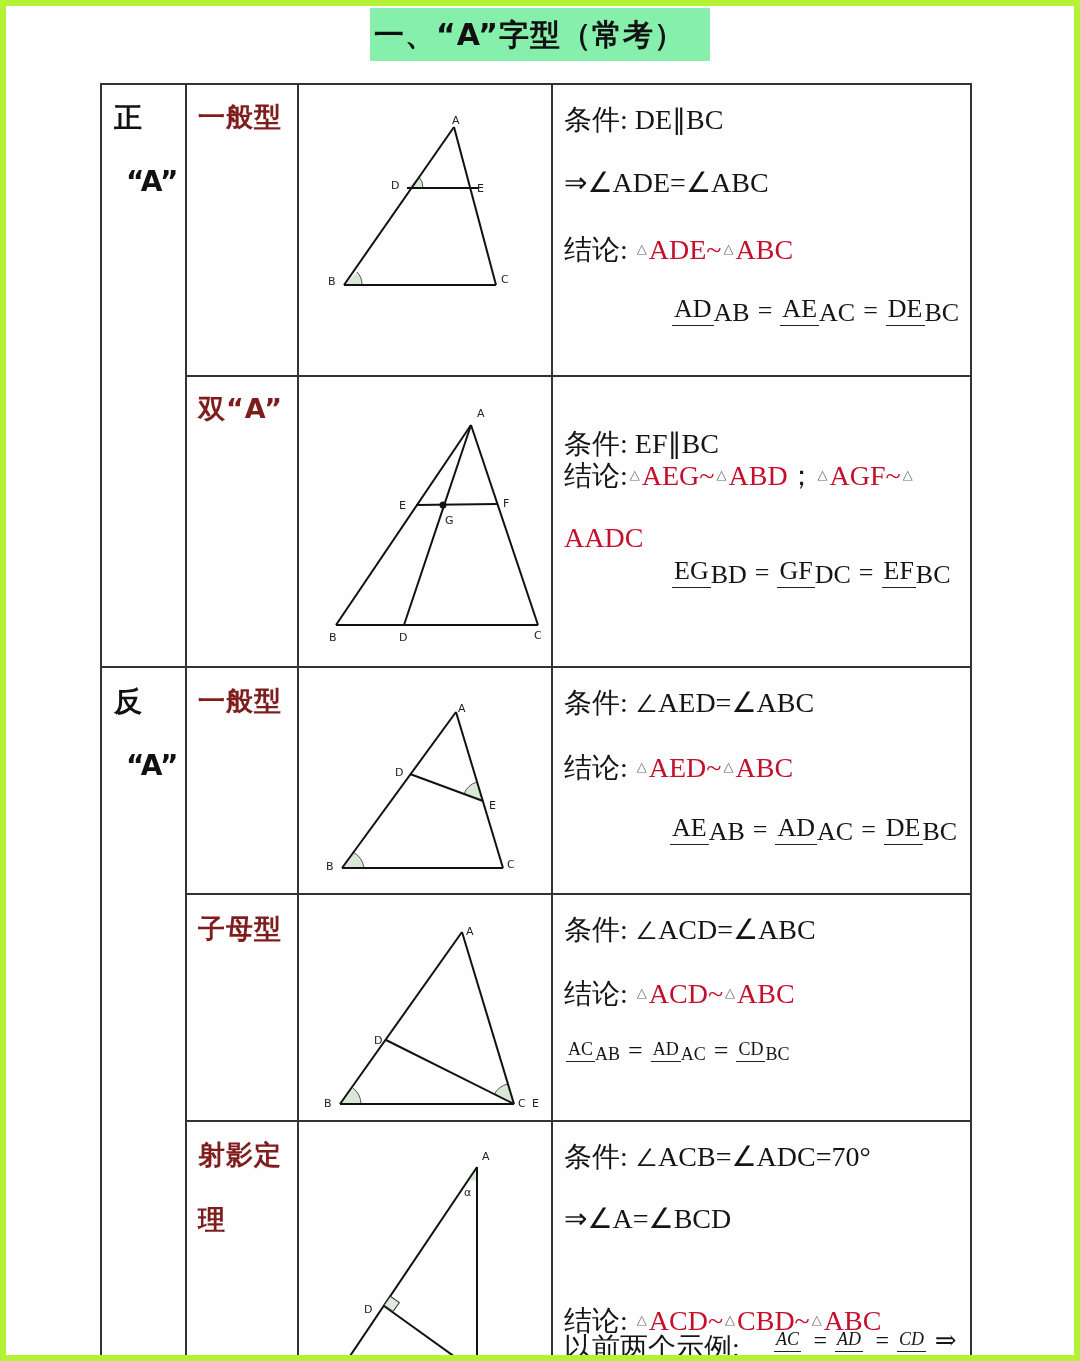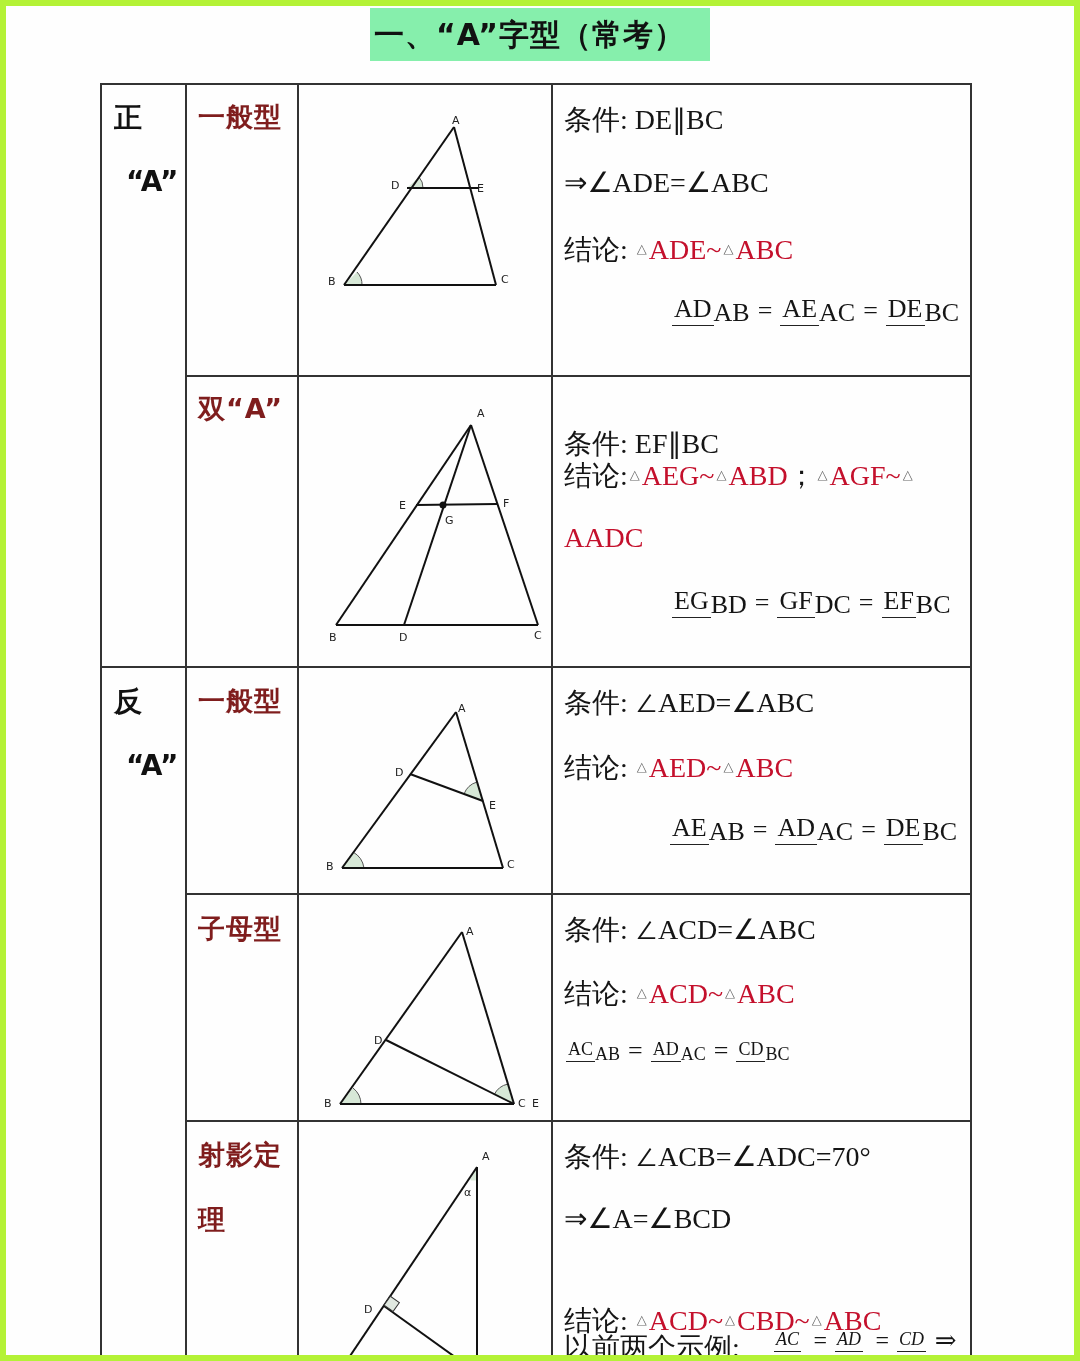--- a/index.html
+++ b/index.html
@@ -127,7 +127,7 @@
           <span>结论:</span><span class="tri">△</span><span class="red">AEG~</span><span class="tri">△</span><span class="red">ABD</span><span>；</span><span class="tri">△</span><span class="red">AGF~</span><span class="tri">△</span>
         </div>
         <div class="txt red" style="left:462px; top:437px;">AADC</div>
-        <div class="frac-row" style="left:566px; top:502px; font-size:26px;">
+        <div class="frac-row" style="left:566px; top:472px; font-size:26px;">
           <span class="frac">
               <span class="num">EG</span>
               <span class="den">BD</span>

